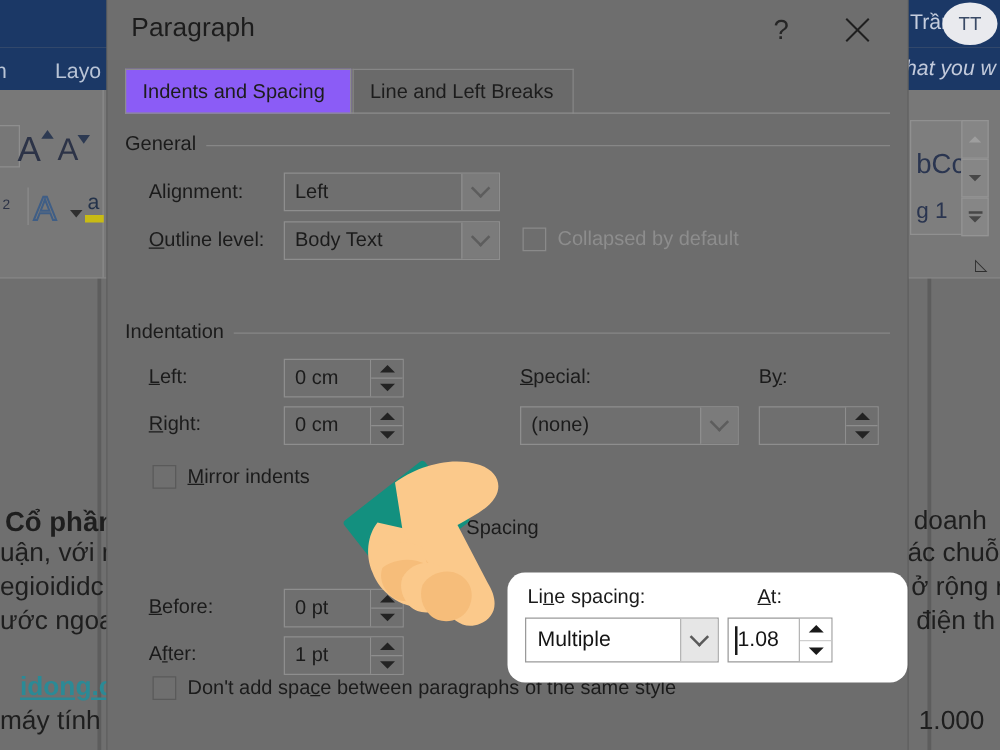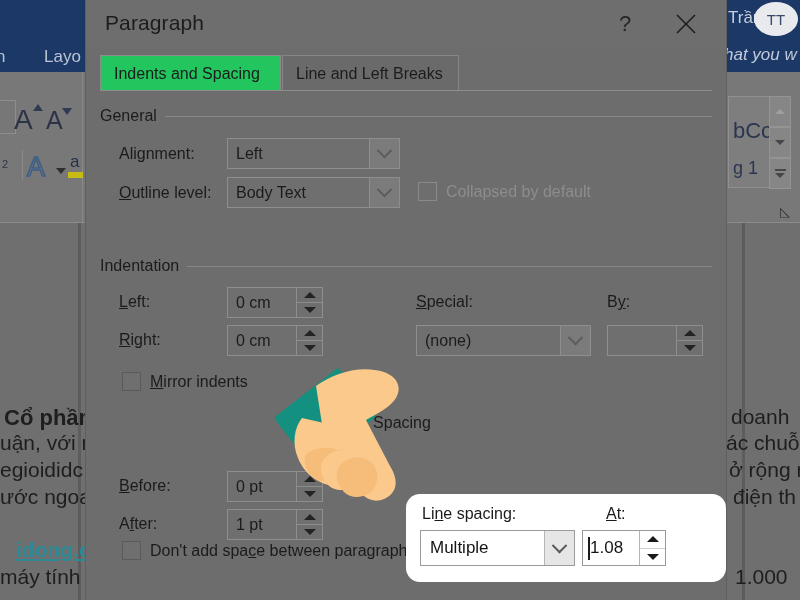--- a/index.html
+++ b/index.html
@@ -123,7 +123,7 @@
   .tab {
     position: absolute; top: 0; height: 36px;
     border: 1px solid #8d8d8d; border-bottom: none;
-    background: #22c55e;
+    background: #8b5cf6;
     display: flex; align-items: center; padding: 0 13px;
     font-size: 16px; color: #1c1c1c; white-space: nowrap;
   }

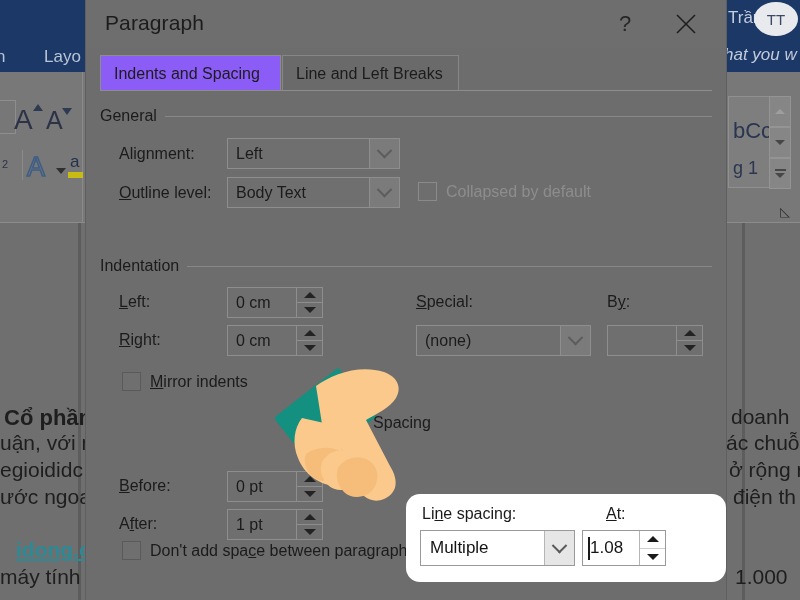--- a/index.html
+++ b/index.html
@@ -199,7 +199,6 @@
     position: absolute; left: 406px; top: 458px; width: 320px; height: 88px;
     background: #ffffff; border-radius: 14px;
     z-index: 40;
-    margin-top: 36px;
   }
   .co-label {
     position: absolute; font-size: 16px; color: #1a1a1a; white-space: nowrap;

